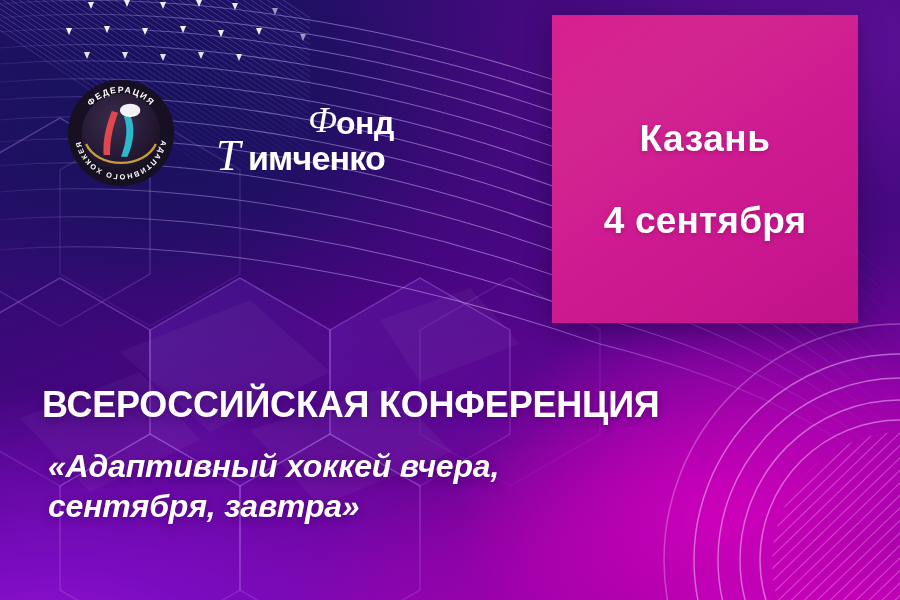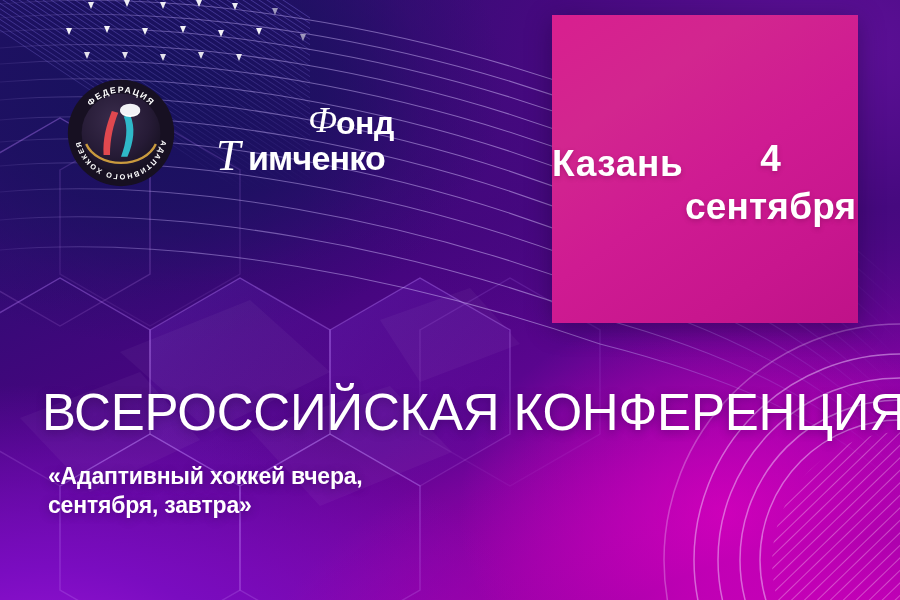--- a/index.html
+++ b/index.html
@@ -67,7 +67,7 @@
     background: linear-gradient(146deg, #d81f8f 0%, #d2268f 26%, #cf1b92 52%, #c8168e 78%, #bf1289 100%);
     box-shadow: 0 5px 24px rgba(24,2,50,0.42);
     display: flex;
-    flex-direction: row;
+    flex-direction: column;
     align-items: center;
     justify-content: center;
     padding-top: 28px;

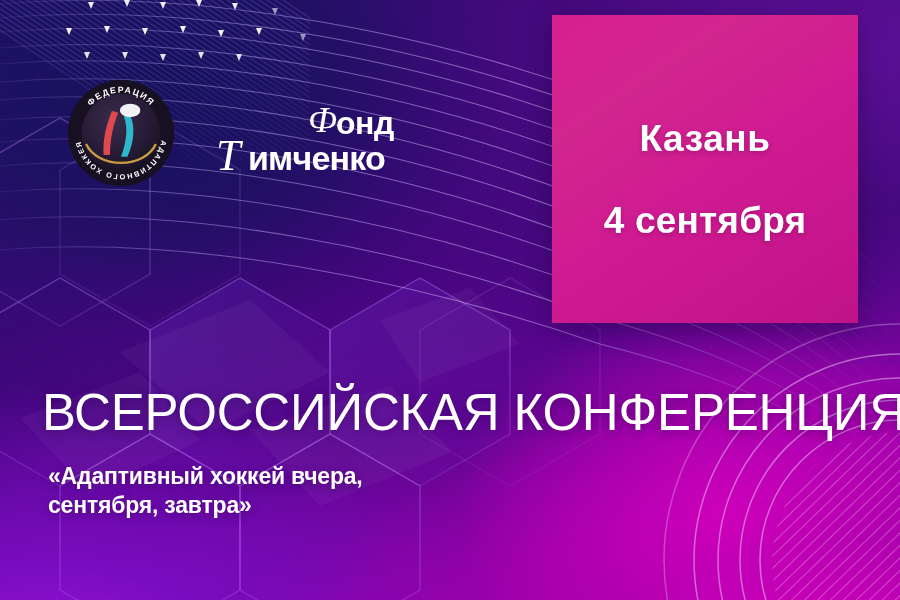--- a/index.html
+++ b/index.html
@@ -121,8 +121,8 @@
   }
   .headline {
     color: #ffffff;
-    font-size: 51px;
-    font-weight: 400;
+    font-size: 36px;
+    font-weight: 700;
     letter-spacing: -0.2px;
     line-height: 1.06;
     margin: 0 0 22px 0;

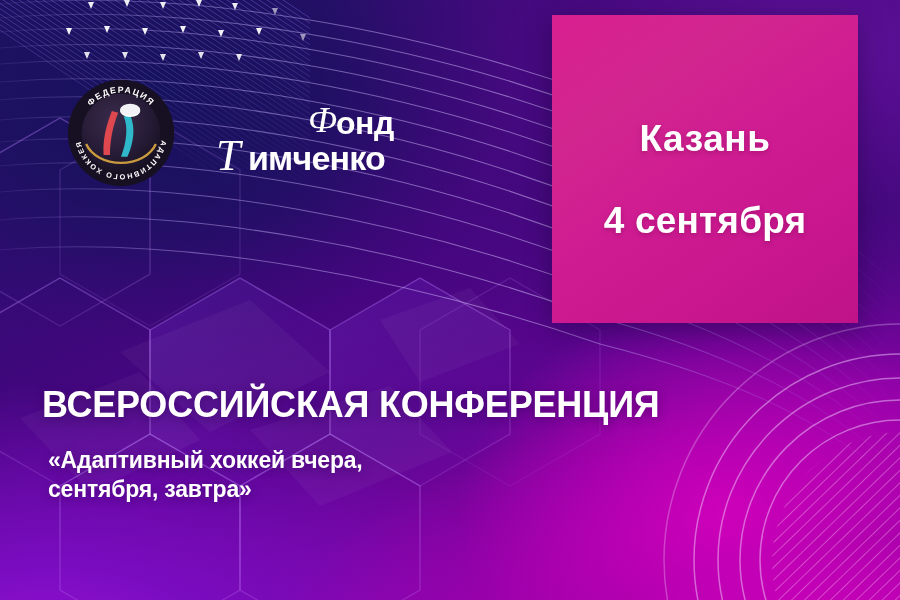--- a/index.html
+++ b/index.html
@@ -131,7 +131,7 @@
   }
   .subtitle {
     color: #ffffff;
-    font-size: 23px;
+    font-size: 32px;
     font-weight: 700;
     letter-spacing: -0.2px;
     line-height: 1.26;
@@ -139,6 +139,7 @@
     padding-left: 6px;
     max-width: 720px;
     text-shadow: 0 2px 10px rgba(40,0,70,0.45);
+    font-style: italic;
   }
   .subtitle span { display: block; }
 </style>

